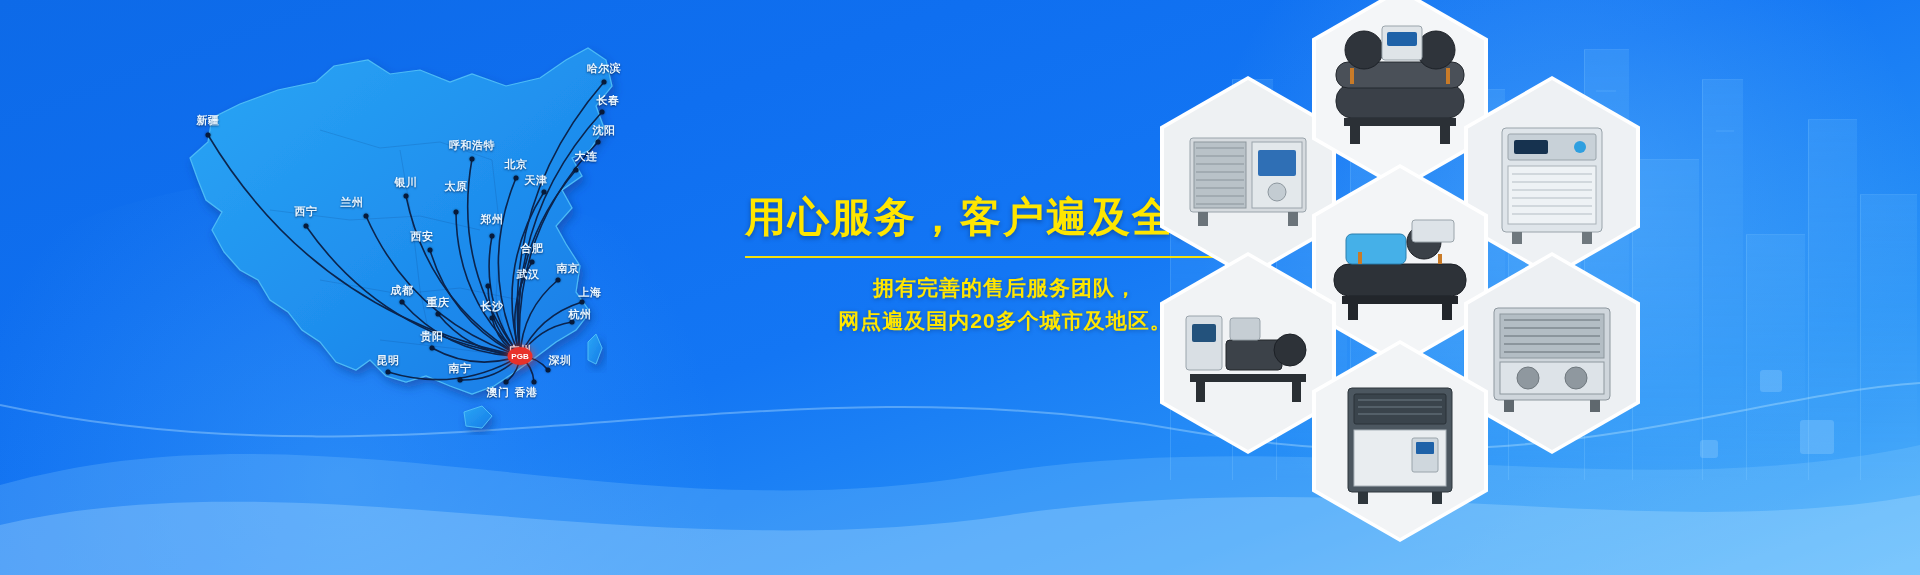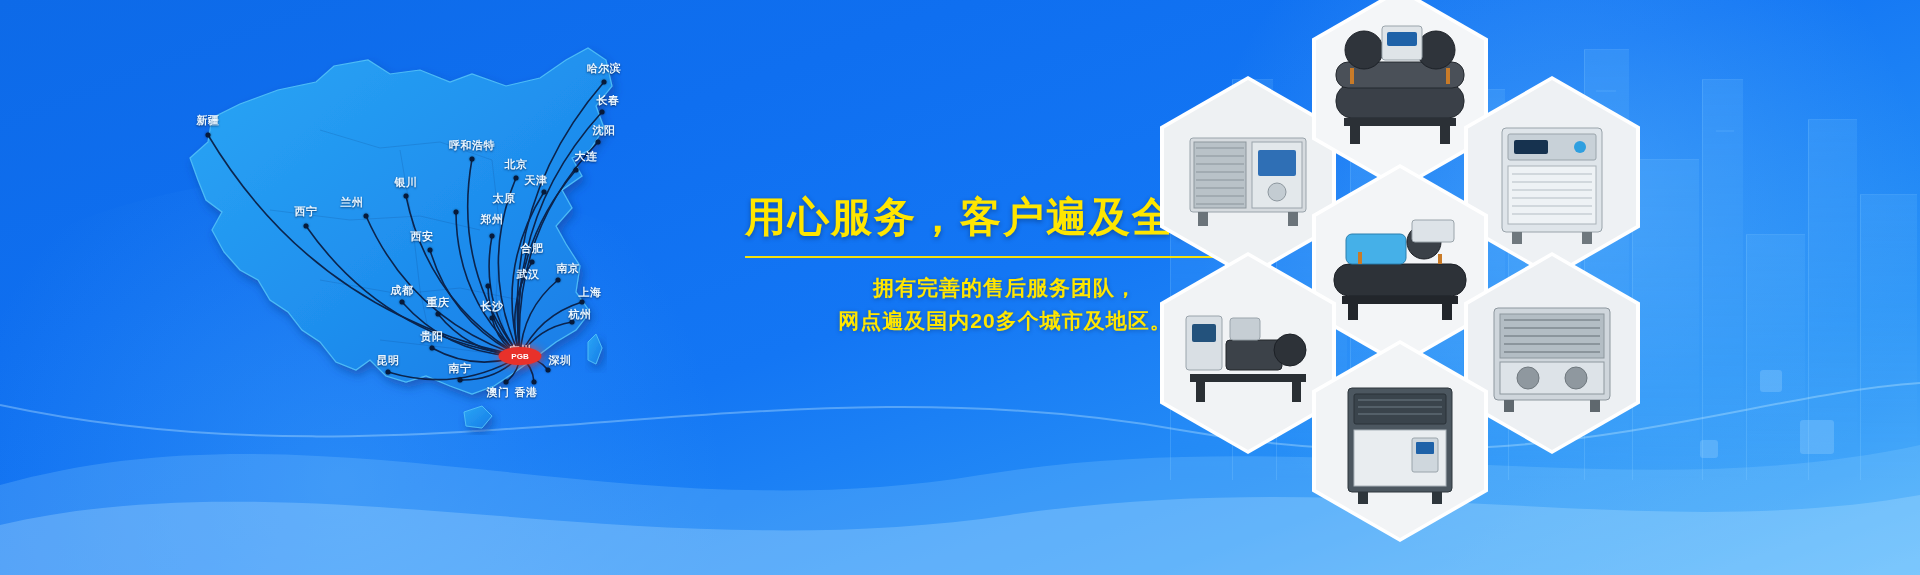--- a/index.html
+++ b/index.html
@@ -166,7 +166,7 @@
         <div class="dot" style="left: 286px; top: 166px;"></div>
         <div class="city" style="left: 286px; top: 152px;">银川</div>
         <div class="dot" style="left: 336px; top: 182px;"></div>
-        <div class="city" style="left: 336px; top: 168px; margin-left: 48px;">太原</div>
+        <div class="city" style="left: 336px; top: 156px;">太原</div>
         <div class="dot" style="left: 352px; top: 129px;"></div>
         <div class="city" style="left: 352px; top: 115px;">呼和浩特</div>
         <div class="dot" style="left: 396px; top: 148px;"></div>

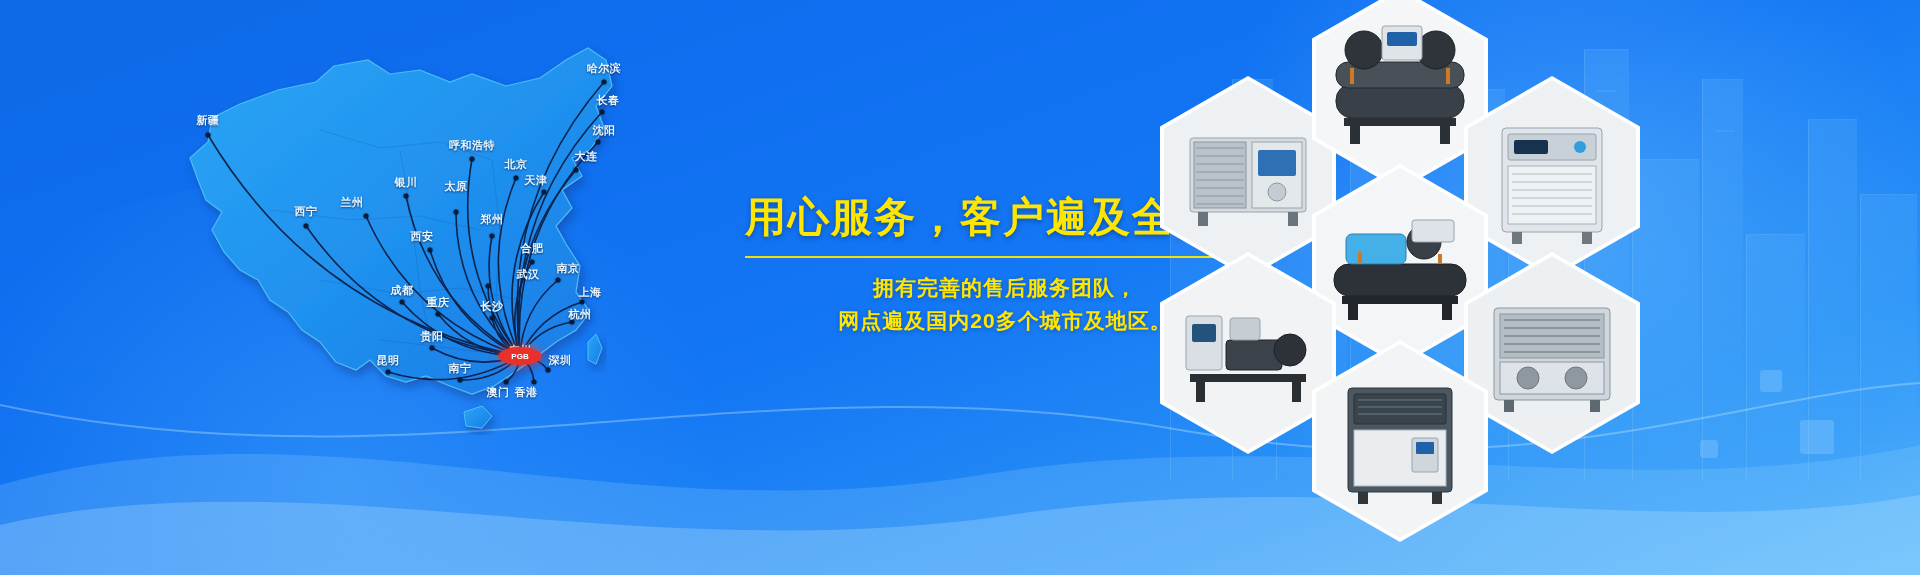--- a/index.html
+++ b/index.html
@@ -28,7 +28,7 @@
   .dot{position:absolute;width:5px;height:5px;border-radius:50%;background:#071a3a;
        transform:translate(-50%,-50%);box-shadow:0 0 2px rgba(0,0,0,.6);}
   .hub{position:absolute;transform:translate(-50%,-50%);}
-  .hub .ring{width:43px;height:18px;border-radius:50%;background:#e8312a;
+  .hub .ring{width:25px;height:18px;border-radius:50%;background:#e8312a;
     box-shadow:0 0 10px rgba(255,60,40,.8);display:flex;align-items:center;justify-content:center;}
   .hub .ring span{color:#fff;font-size:8px;font-weight:700;}
 

